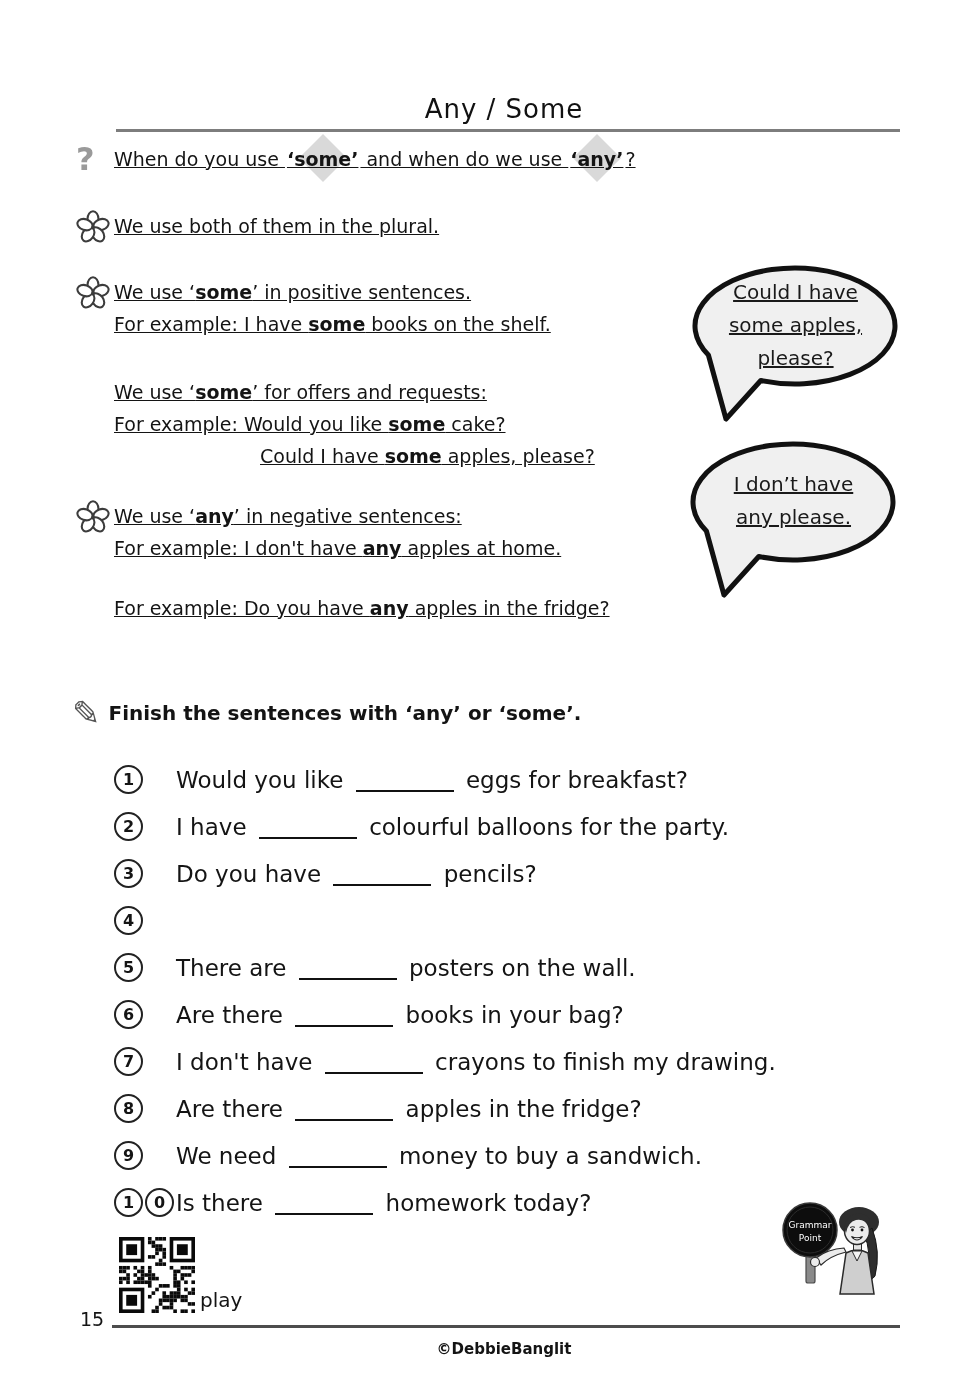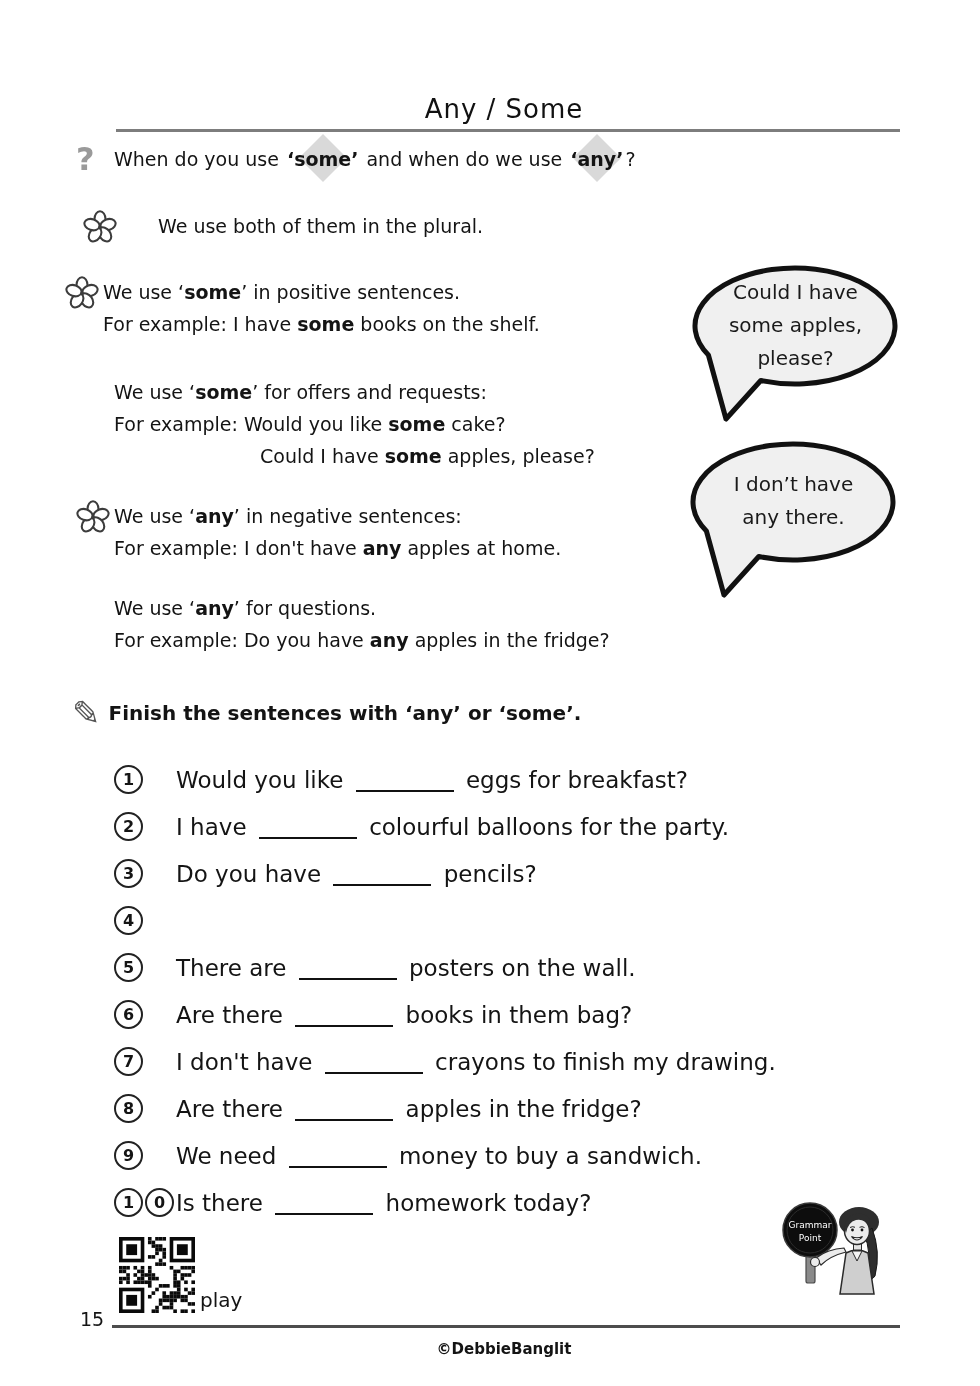--- a/index.html
+++ b/index.html
@@ -12,7 +12,7 @@
   
   .block{display:flex;align-items:flex-start;}
   .bicon{width:38px;flex:none;}
-  .tline{height:32px;line-height:32px;font-size:19px;white-space:nowrap;}
+  .tline{height:32px;line-height:32px;font-size:19px;white-space:nowrap;text-decoration:underline;}
   .bold{font-weight:700;}
   .diamond{position:relative;z-index:0;padding:0 2px;}
   .diamond::before{content:'';position:absolute;z-index:-1;width:34px;height:34px;background:#d9d9d9;

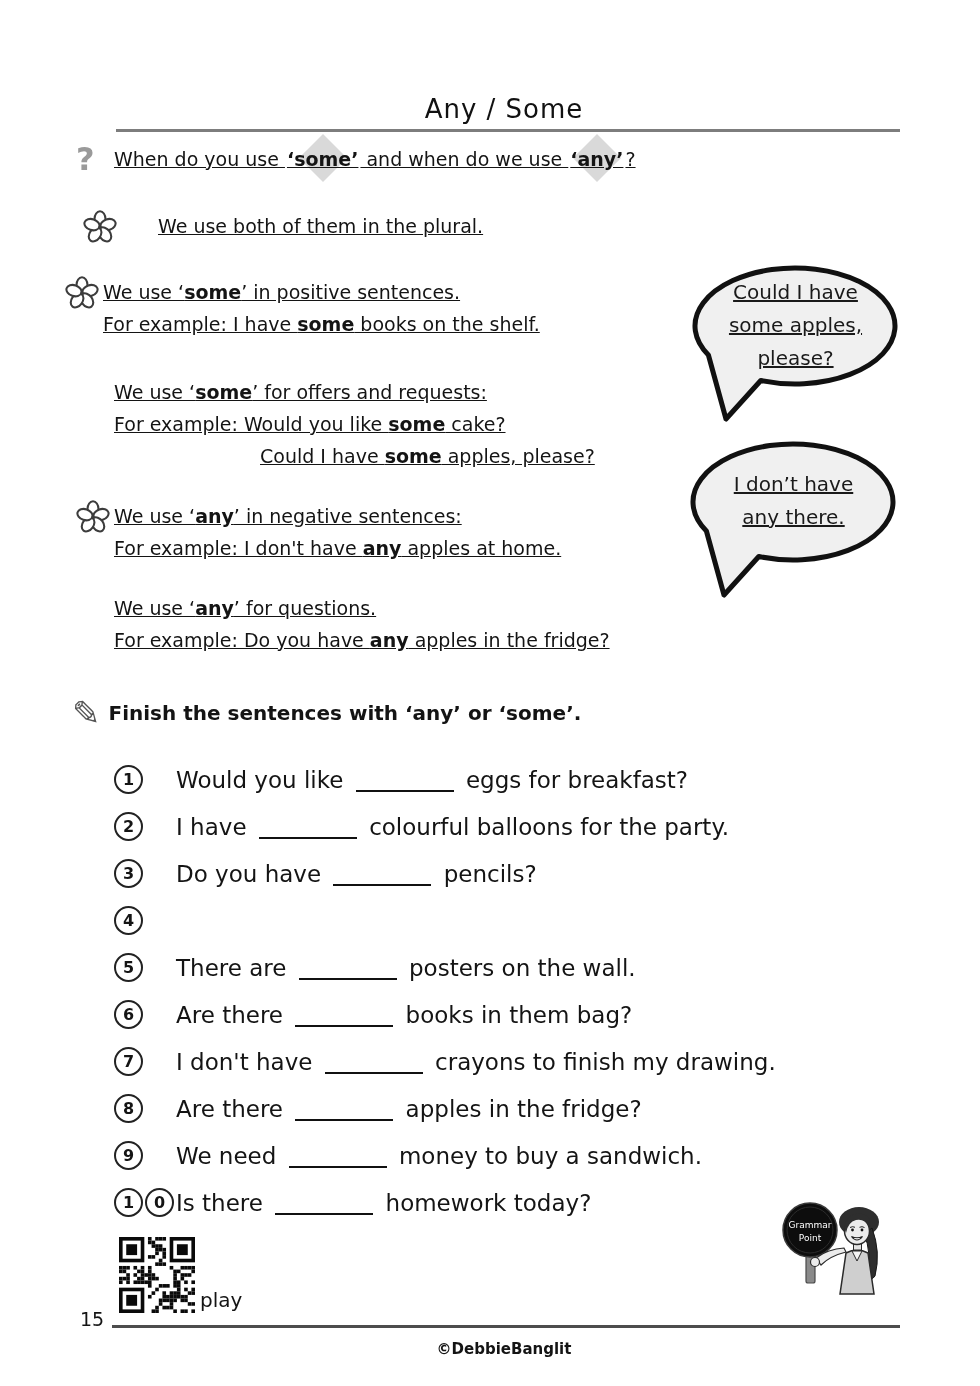--- a/index.html
+++ b/index.html
@@ -19,7 +19,7 @@
                    left:50%;top:46%;transform:translate(-50%,-50%) rotate(45deg);}
   .b-q{left:60px;top:143px;align-items:center;}
   .q-mark{font-size:32px;font-weight:700;color:#9a9a9a;line-height:32px;}
-  .b-a{left:67px;top:210px;gap:37px;}
+  .b-a{left:60px;top:210px;}
   .b-b{left:49px;top:276px;justify-content:flex-end;}
   .b-b2{left:98px;top:376px;}
   .b-c{left:60px;top:500px;}

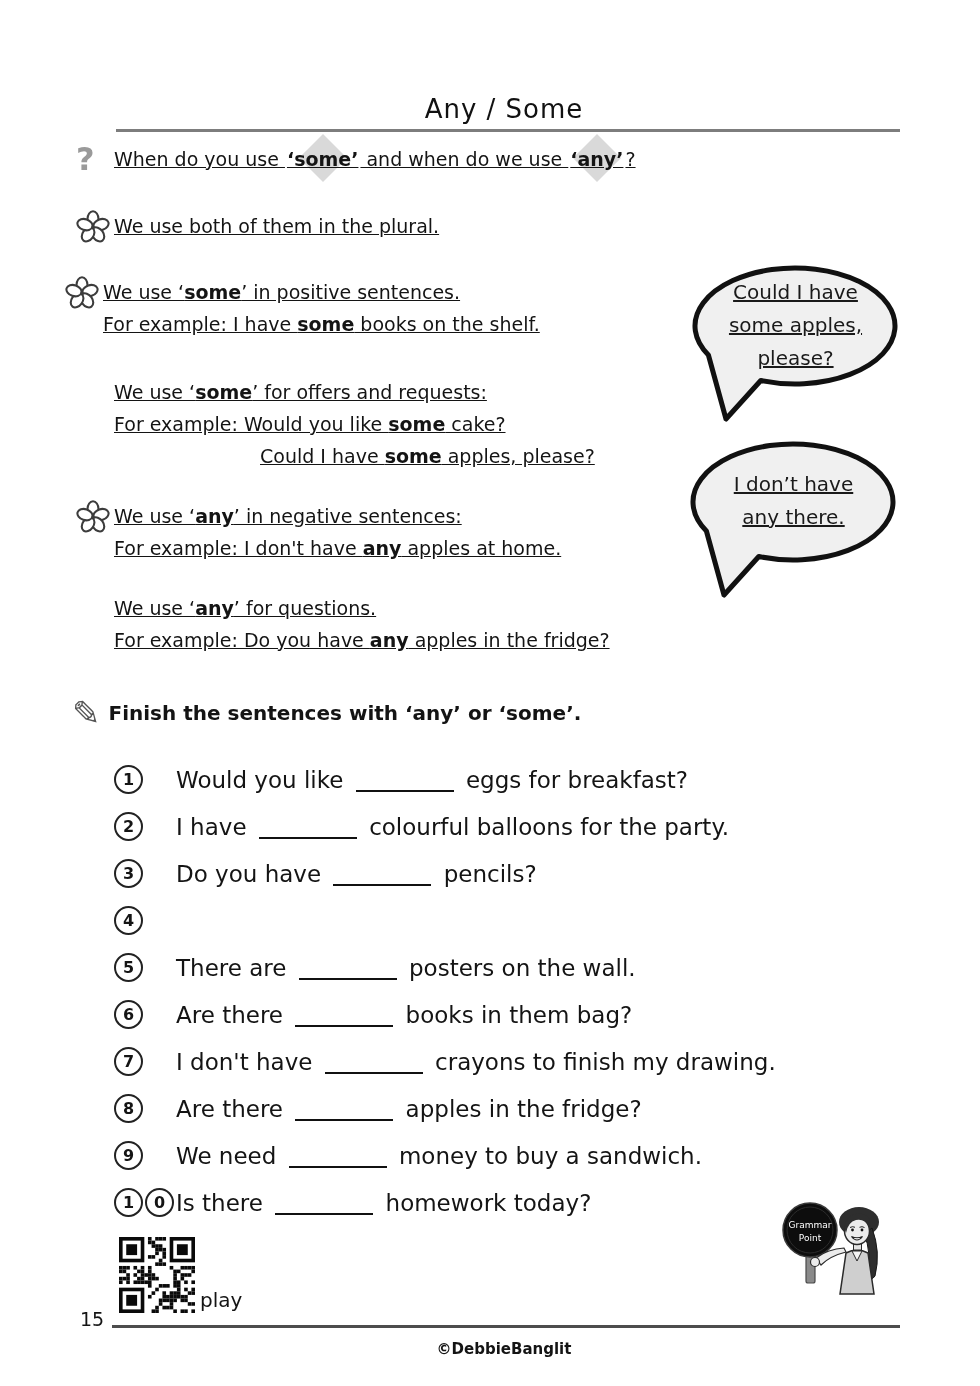--- a/index.html
+++ b/index.html
@@ -20,7 +20,7 @@
   .b-q{left:60px;top:143px;align-items:center;}
   .q-mark{font-size:32px;font-weight:700;color:#9a9a9a;line-height:32px;}
   .b-a{left:60px;top:210px;}
-  .b-b{left:49px;top:276px;justify-content:flex-end;}
+  .b-b{left:60px;top:276px;justify-content:flex-end;}
   .b-b2{left:98px;top:376px;}
   .b-c{left:60px;top:500px;}
   .b-c2{left:98px;top:592px;}

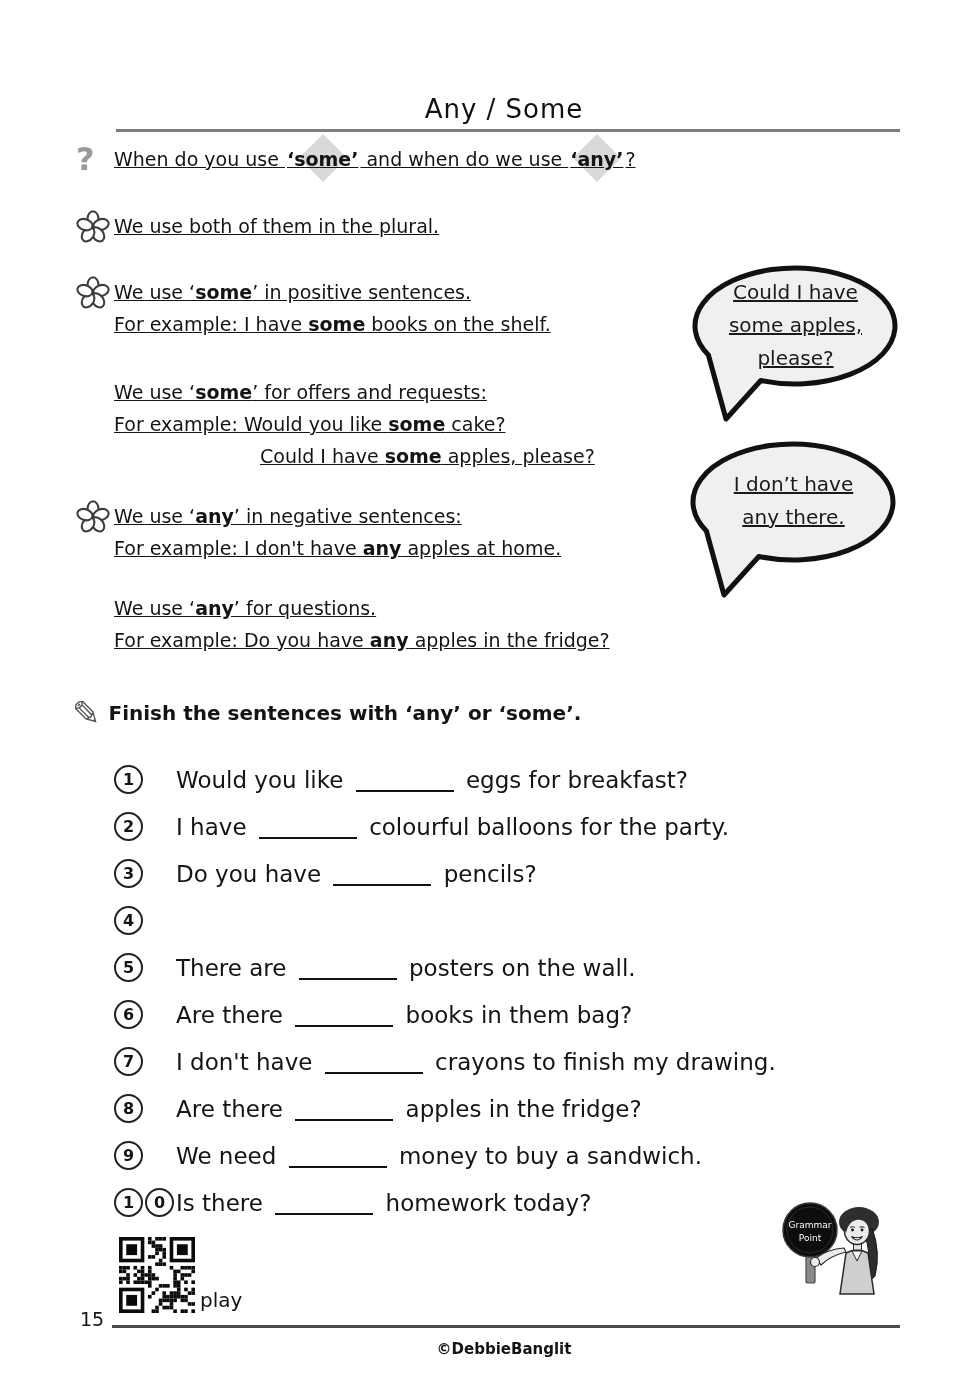--- a/index.html
+++ b/index.html
@@ -155,7 +155,7 @@
     </svg>
     <div class="btext">
         <div class="tline"><span>I don’t have</span></div>
-        <div class="tline"><span>any there.</span></div>
+        <div class="tline"><span>any please.</span></div>
       </div>
   </div>
 

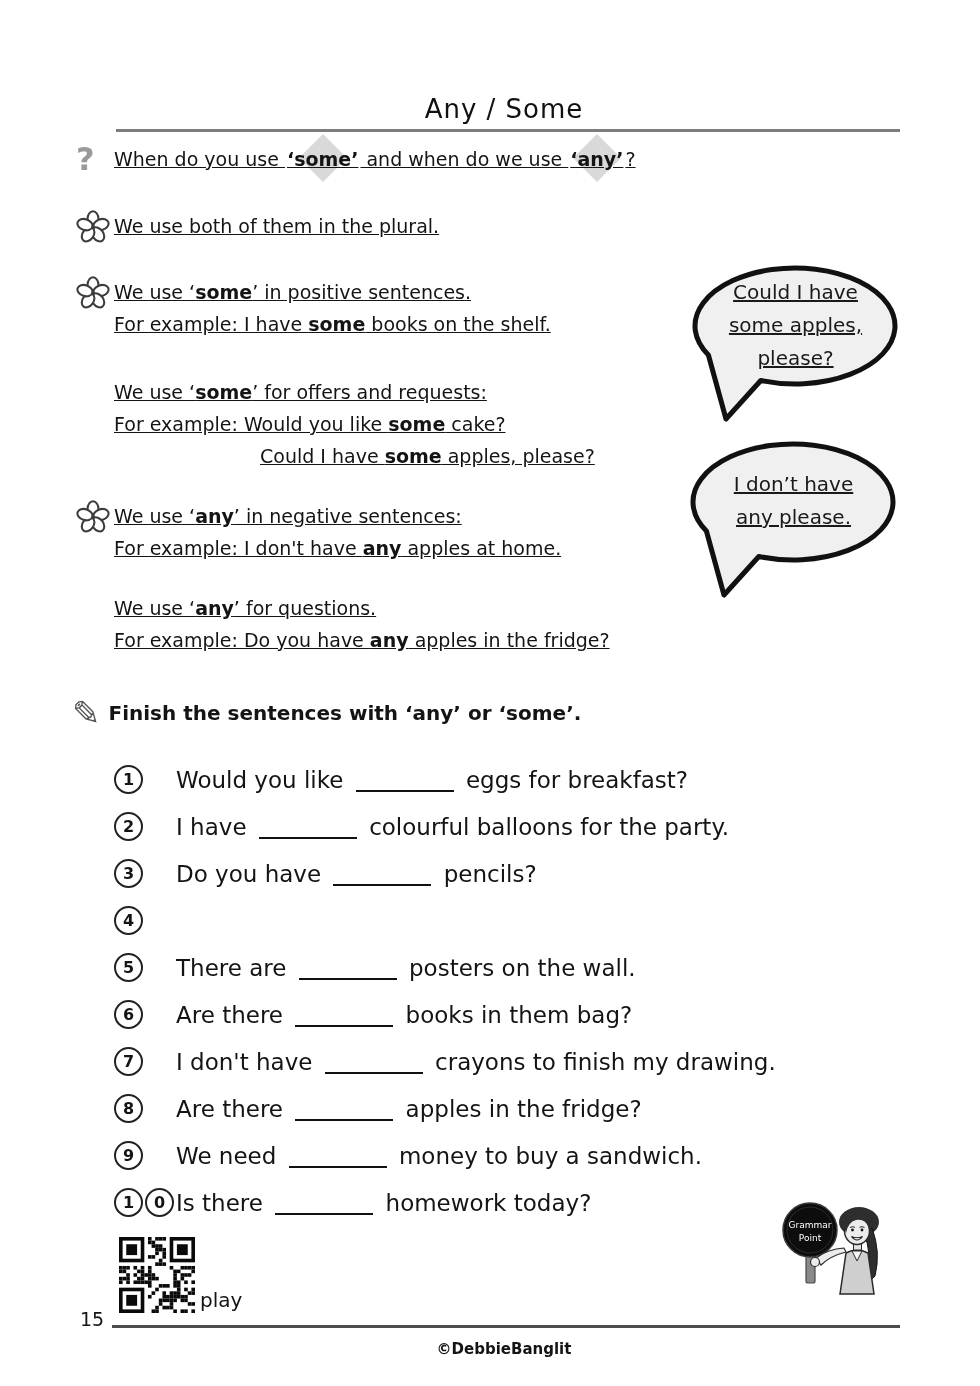--- a/index.html
+++ b/index.html
@@ -134,7 +134,6 @@
 
   <div class="abs block b-c2">
     <div>
-        <div class="tline"><span>We use ‘</span><span class="bold">any</span><span>’ for questions.</span></div>
         <div class="tline"><span>For example: Do you have </span><span class="bold">any</span><span> apples in the fridge?</span></div>
       </div>
   </div>

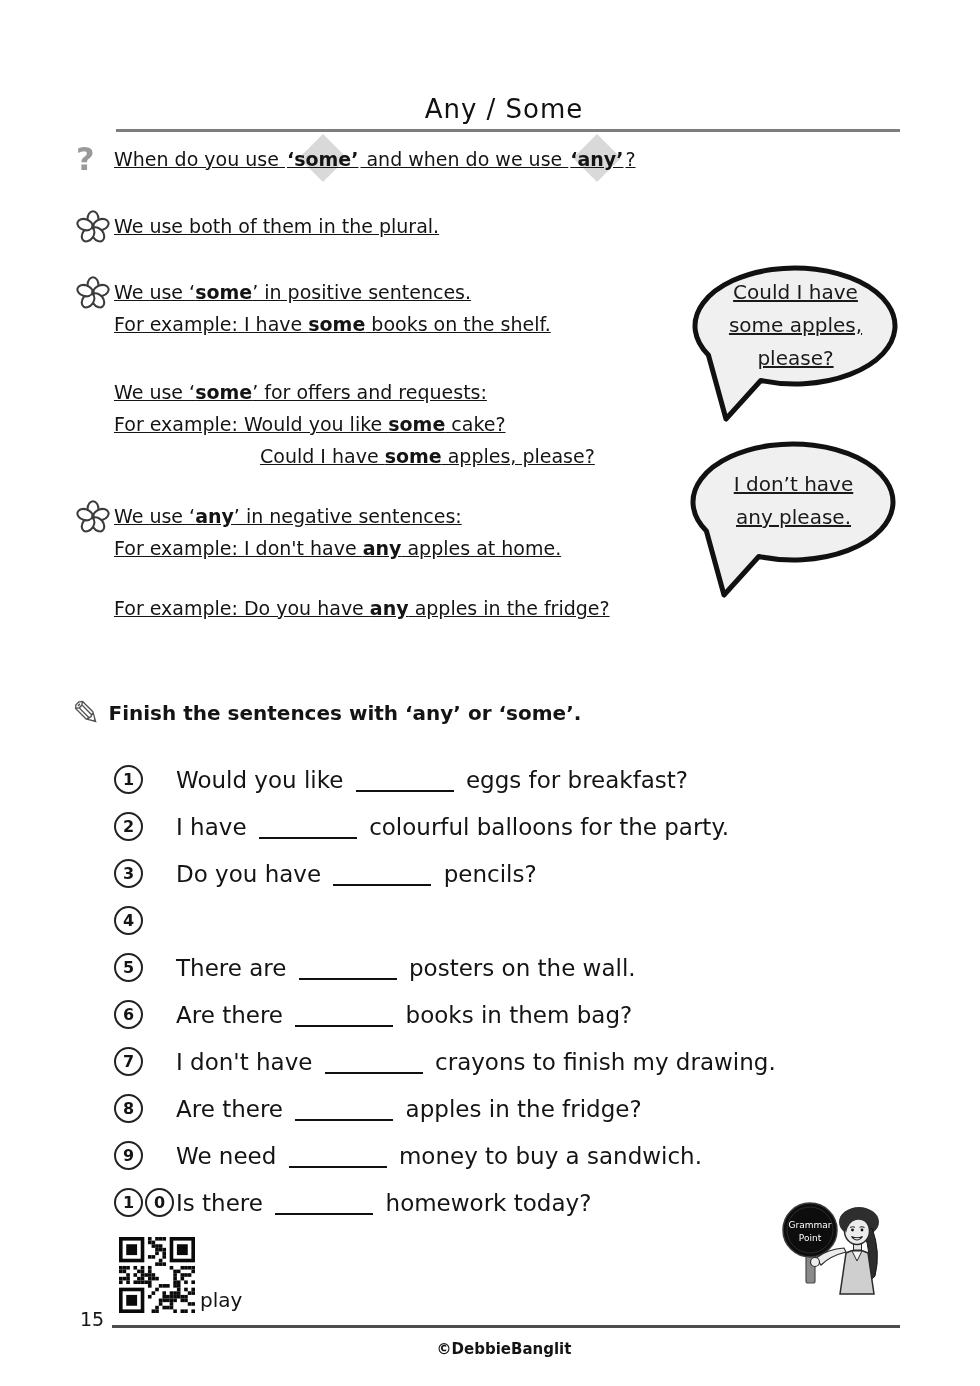--- a/index.html
+++ b/index.html
@@ -197,7 +197,7 @@
         <div class="nums">
           <span class="cnum">6</span>
         </div>
-        <div class="itext"><span>Are there </span><span class="blank"></span><span> books in them bag?</span></div>
+        <div class="itext"><span>Are there </span><span class="blank"></span><span> books in your bag?</span></div>
       </div>
       <div class="item-row">
         <div class="nums">

